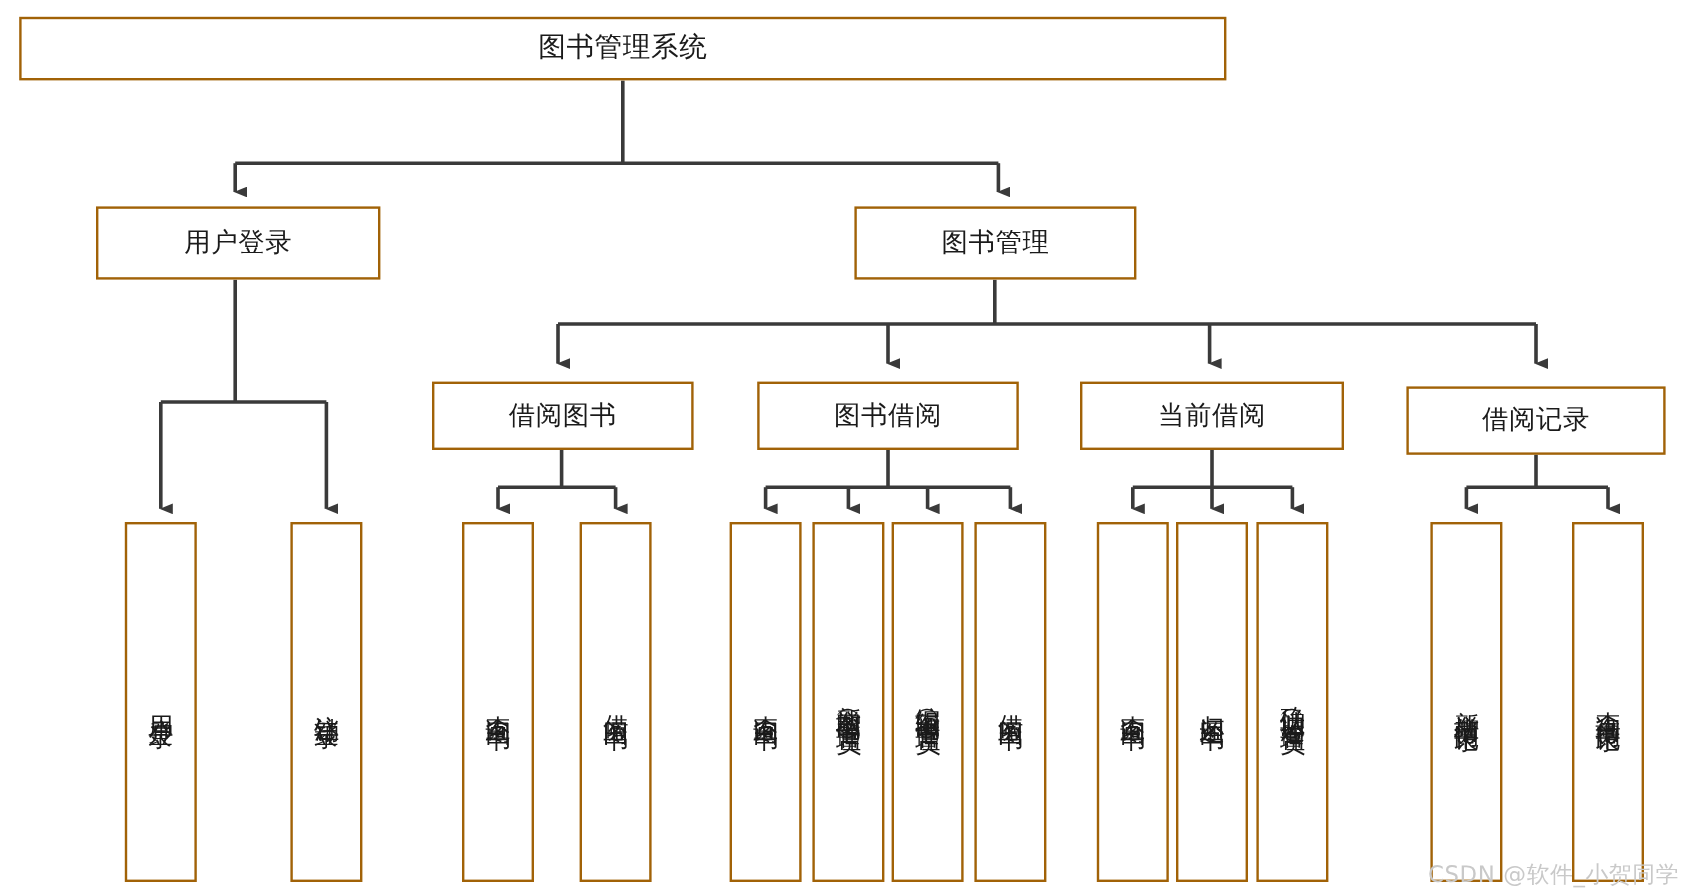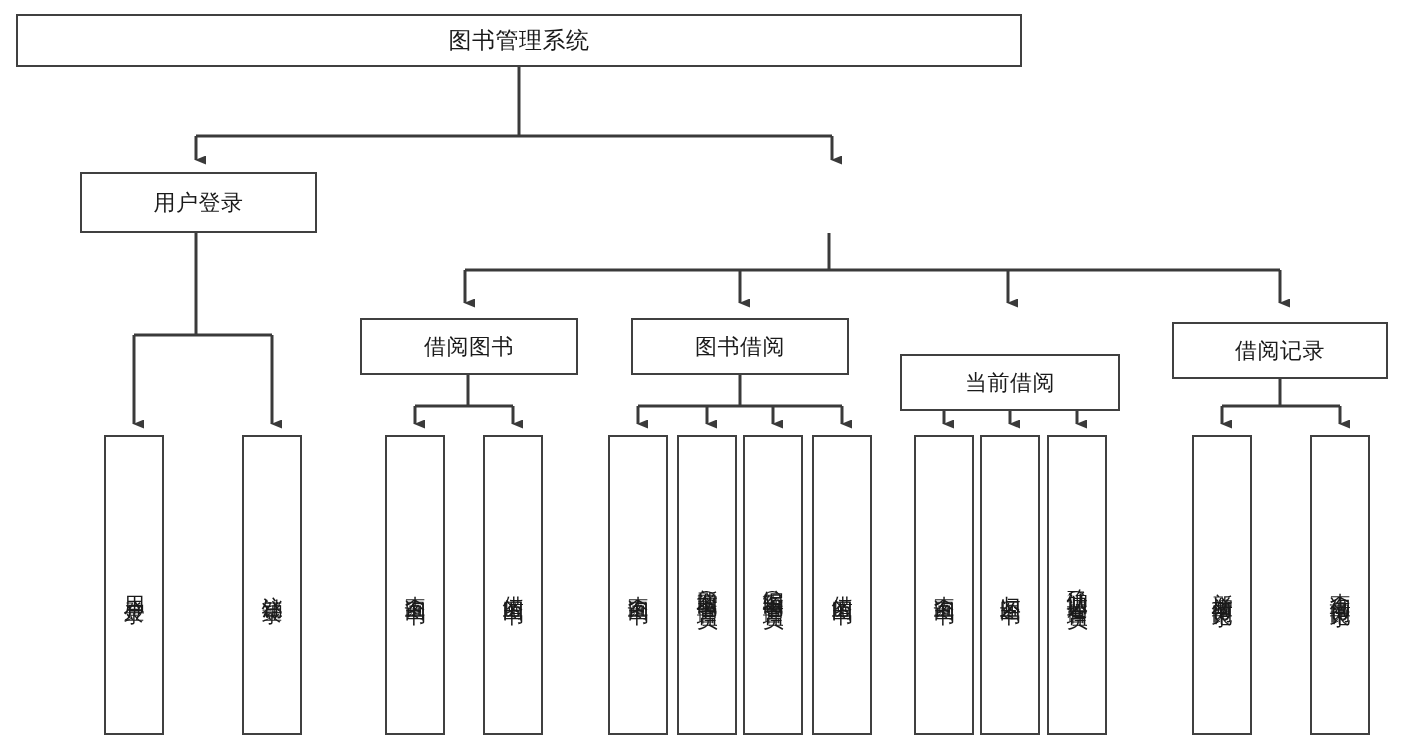--- a/index.html
+++ b/index.html
@@ -29,7 +29,7 @@
     position: absolute;
     box-sizing: border-box;
     background: #ffffff;
-    border: 2px solid #404040;
+    border: 2px solid #a16207;
     display: flex;
     align-items: center;
     justify-content: center;

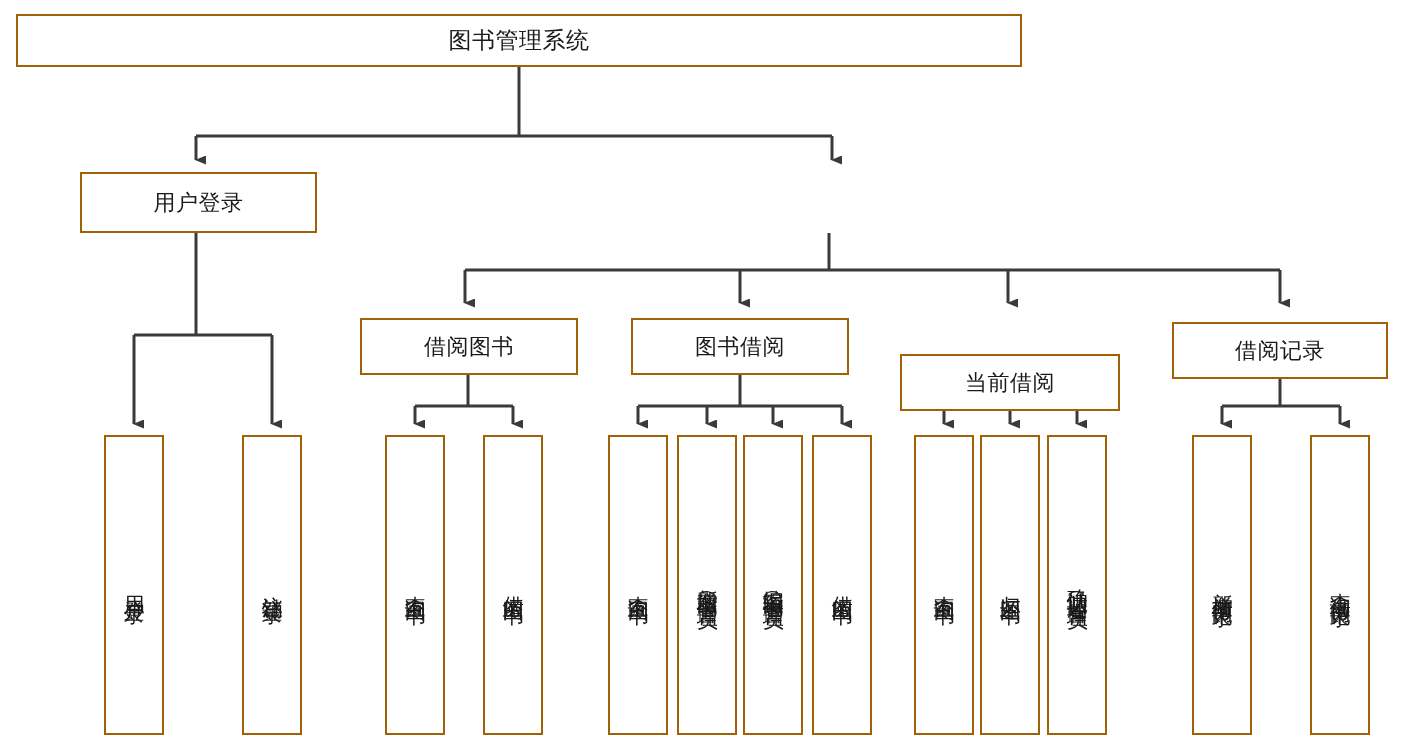--- a/index.html
+++ b/index.html
@@ -123,6 +123,9 @@
   <div class="node" style="left:80px; top:172px; width:237px; height:61px;">
     <span class="lbl">用户登录</span>
   </div>
+  <div class="node" style="left:712px; top:172px; width:235px; height:61px;">
+    <span class="lbl">图书管理</span>
+  </div>
 
   <div class="node" style="left:360px; top:318px; width:218px; height:57px;">
     <span class="lbl">借阅图书</span>

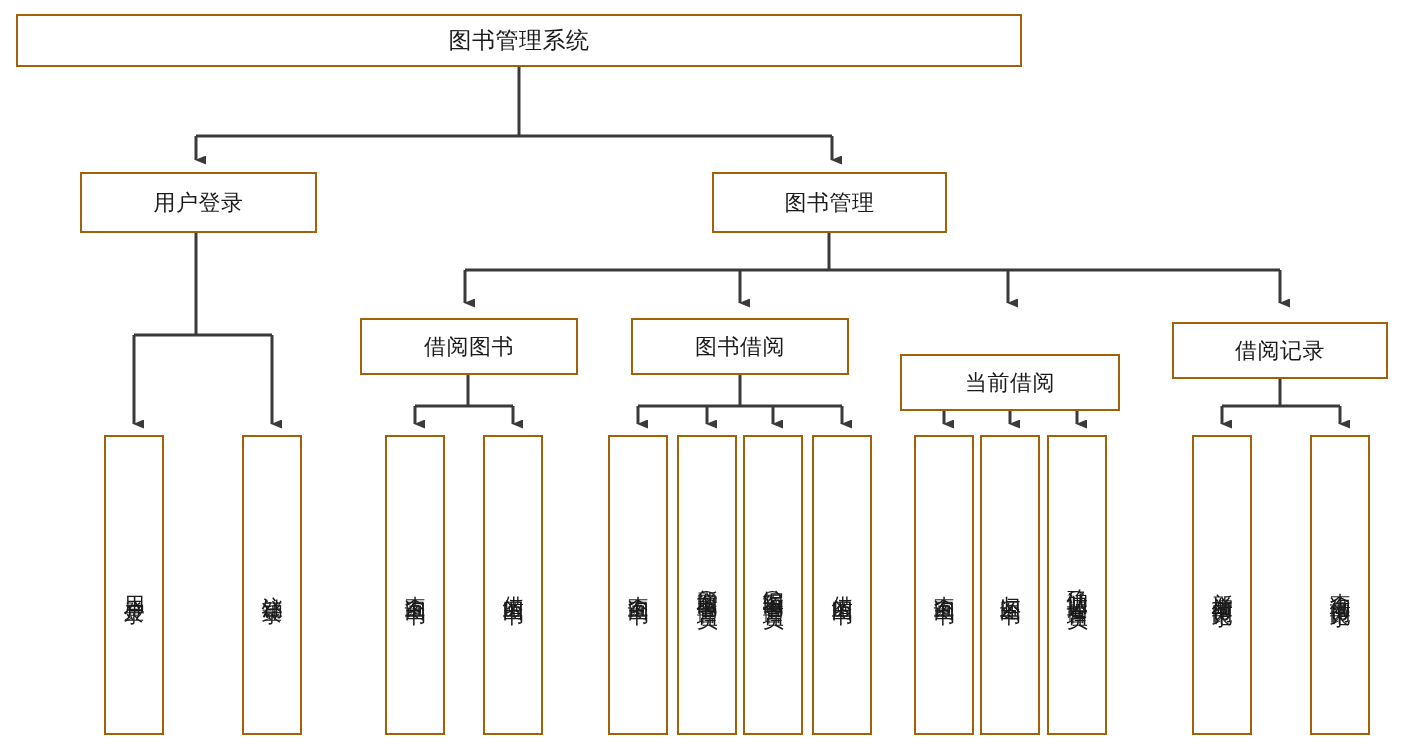--- a/index.html
+++ b/index.html
@@ -133,7 +133,7 @@
   <div class="node" style="left:631px; top:318px; width:218px; height:57px;">
     <span class="lbl">图书借阅</span>
   </div>
-  <div class="node" style="left:900px; top:318px; width:220px; height:57px;margin-top:36px;">
+  <div class="node" style="left:900px; top:318px; width:220px; height:57px;">
     <span class="lbl">当前借阅</span>
   </div>
   <div class="node" style="left:1172px; top:322px; width:216px; height:57px;">

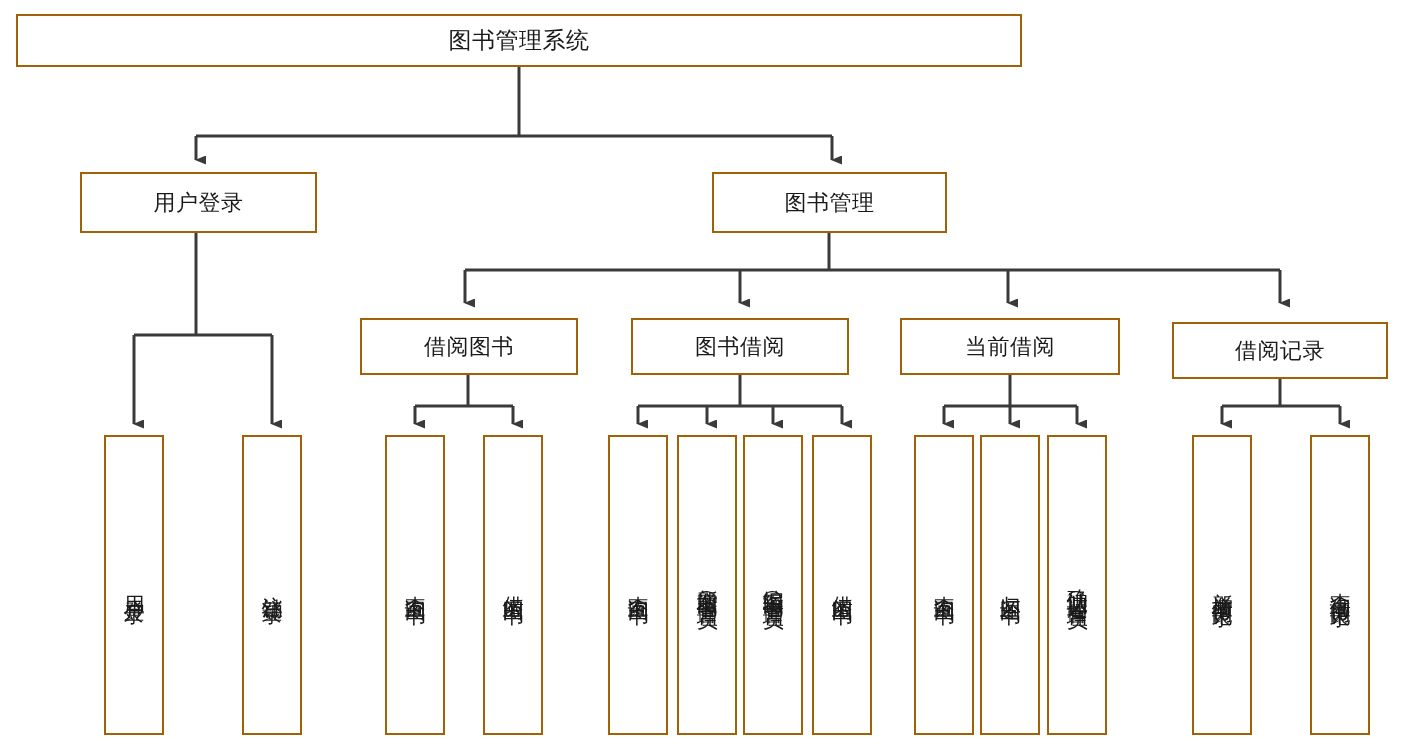--- a/index.html
+++ b/index.html
@@ -184,6 +184,7 @@
     <span class="lbl">查询借阅记录</span>
   </div>
 
+  <div class="watermark" style="left:1190px; top:716px;">CSDN @软件_小贺同学</div>
 
 </div>
 

